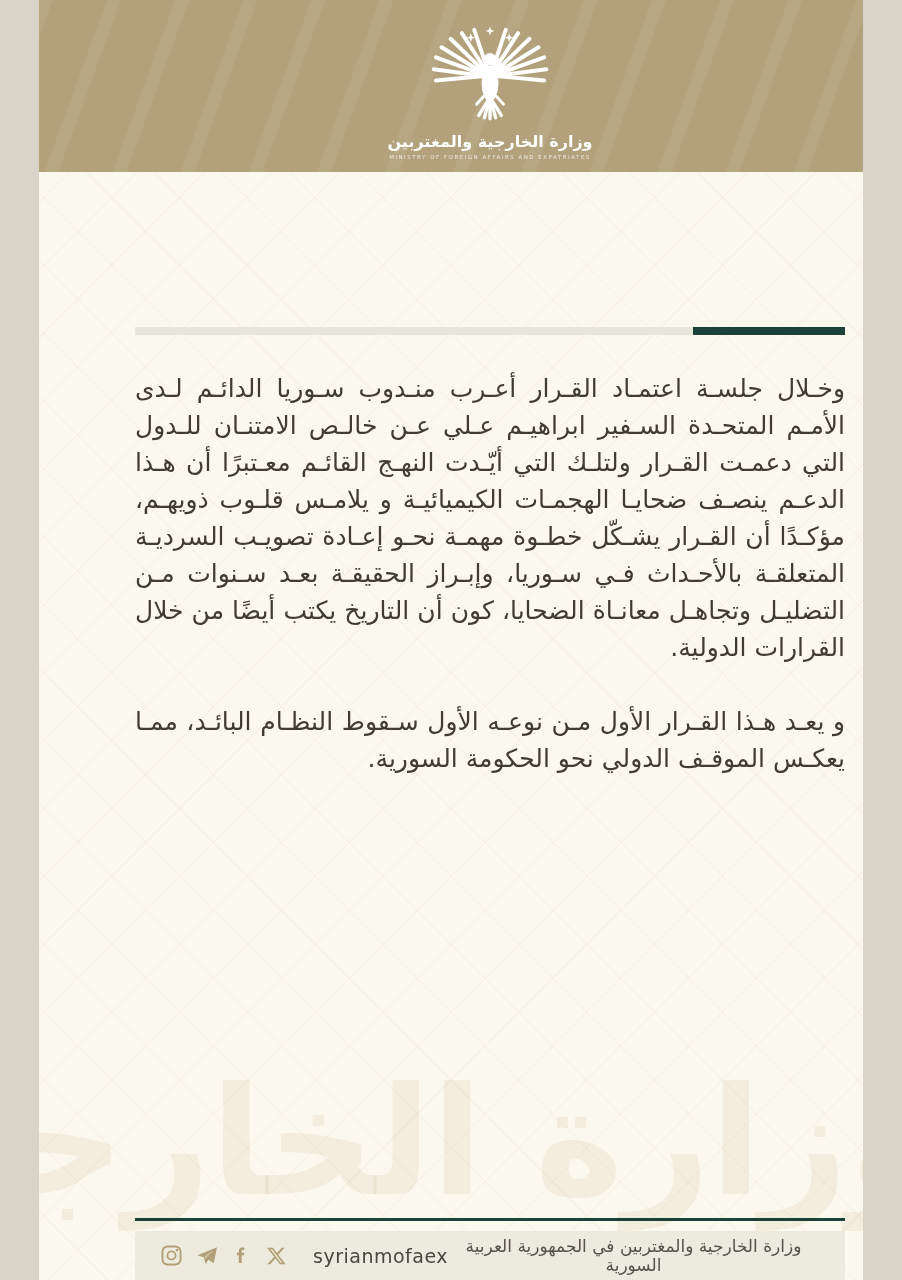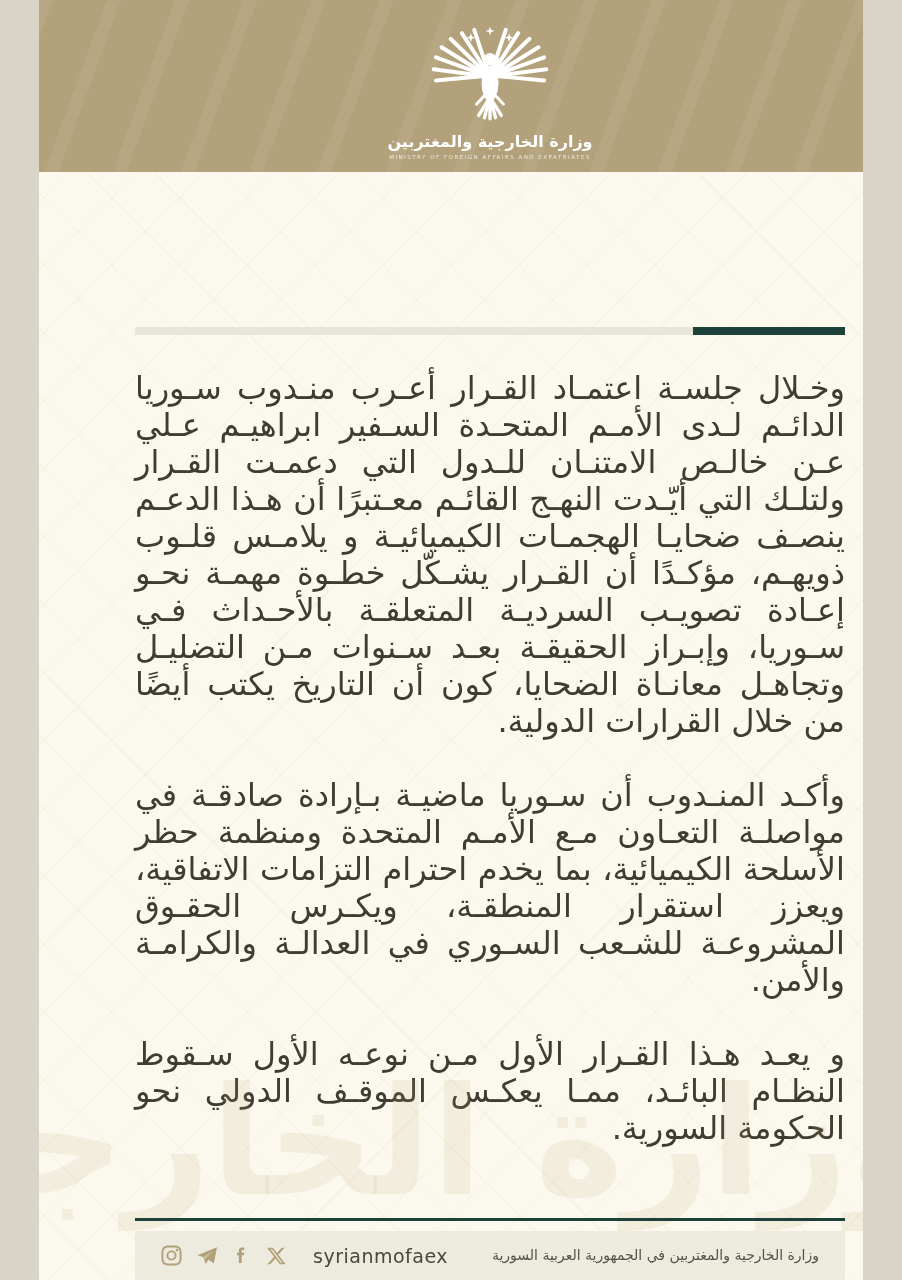--- a/index.html
+++ b/index.html
@@ -29,7 +29,7 @@
   .statement{
     position:absolute;top:370px;right:96px;left:96px;width:710px;
     direction:rtl;text-align:justify;
-    color:#403c32;font-size:32px;line-height:37px;font-weight:500;
+    color:#403c32;font-size:25px;line-height:37px;font-weight:500;
   }
   .statement p{margin:0 0 37px 0;}
   

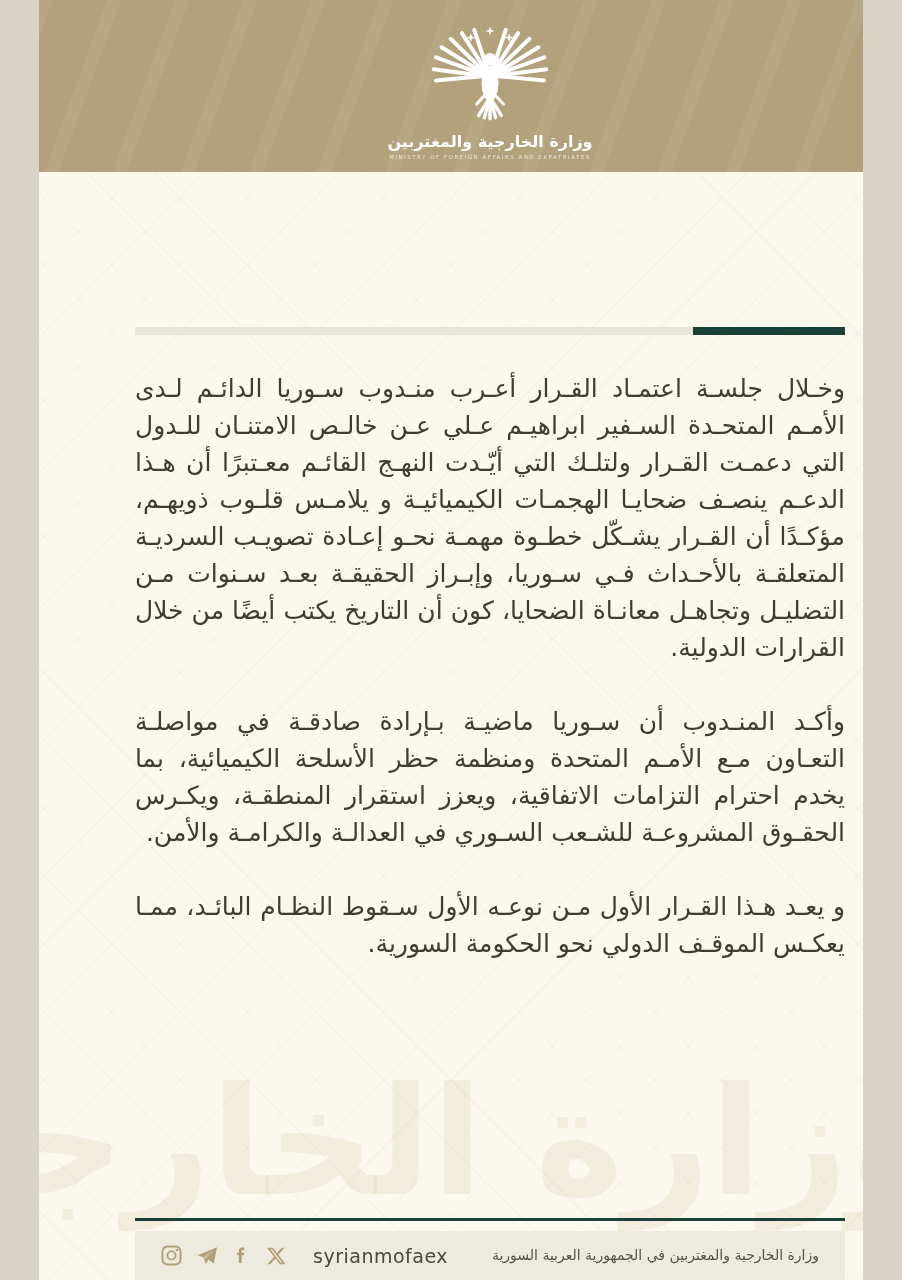--- a/index.html
+++ b/index.html
@@ -117,7 +117,6 @@
 
   <article class="statement">
     <p>وخـلال جلسـة اعتمـاد القـرار أعـرب منـدوب سـوريا الدائـم لـدى الأمـم المتحـدة السـفير ابراهيـم عـلي عـن خالـص الامتنـان للـدول التي دعمـت القـرار ولتلـك التي أيّـدت النهـج القائـم معـتبرًا أن هـذا الدعـم ينصـف ضحايـا الهجمـات الكيميائيـة و يلامـس قلـوب ذويهـم، مؤكـدًا أن القـرار يشـكّل خطـوة مهمـة نحـو إعـادة تصويـب السرديـة المتعلقـة بالأحـداث فـي سـوريا، وإبـراز الحقيقـة بعـد سـنوات مـن التضليـل وتجاهـل معانـاة الضحايا، كون أن التاريخ يكتب أيضًا من خلال القرارات الدولية.</p>
-    <p>وأكـد المنـدوب أن سـوريا ماضيـة بـإرادة صادقـة في مواصلـة التعـاون مـع الأمـم المتحدة ومنظمة حظر الأسلحة الكيميائية، بما يخدم احترام التزامات الاتفاقية، ويعزز استقرار المنطقـة، ويكـرس الحقـوق المشروعـة للشـعب السـوري في العدالـة والكرامـة والأمن.</p>
     <p>و يعـد هـذا القـرار الأول مـن نوعـه الأول سـقوط النظـام البائـد، ممـا يعكـس الموقـف الدولي نحو الحكومة السورية.</p>
   </article>
 

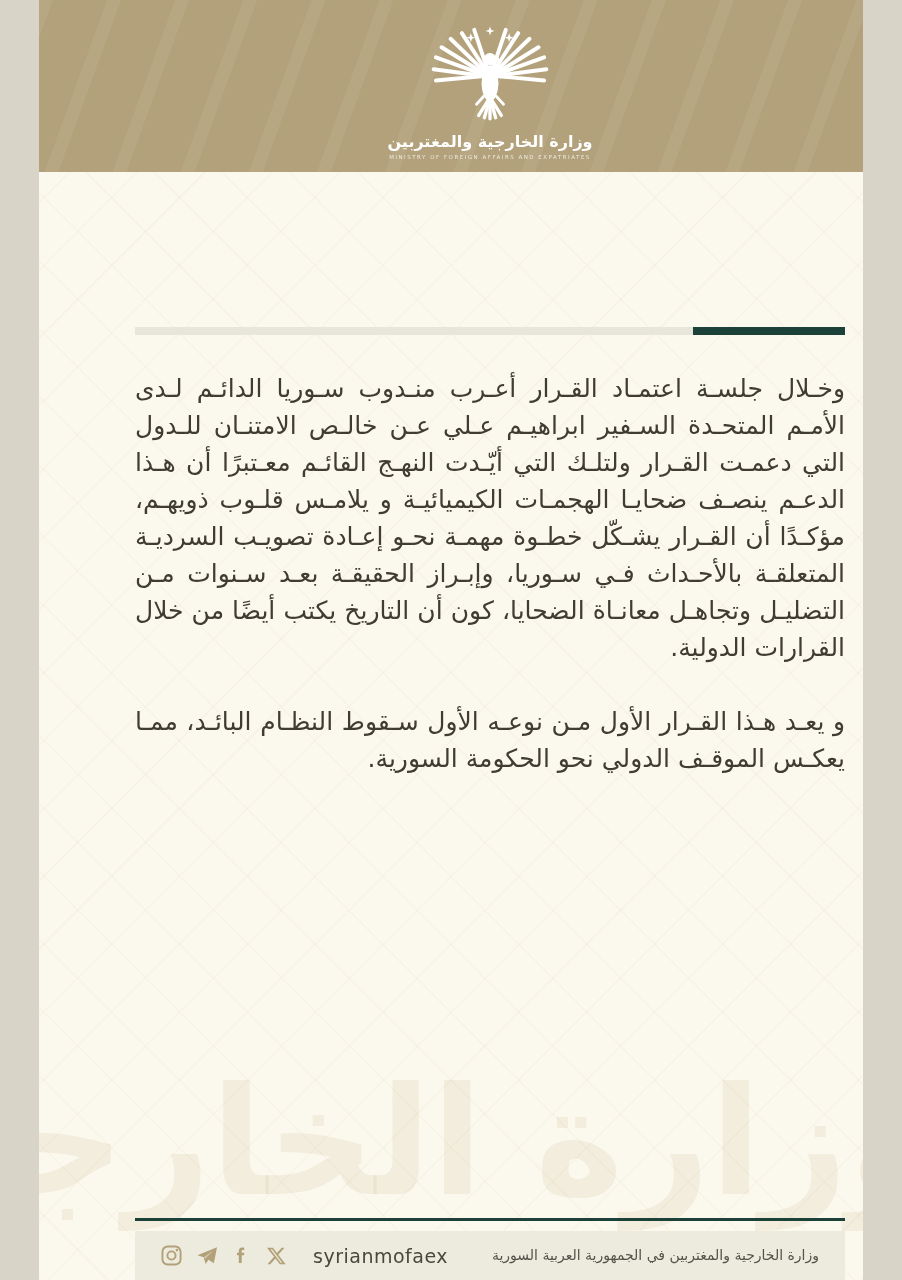--- a/index.html
+++ b/index.html
@@ -50,7 +50,7 @@
   .social{display:flex;align-items:center;gap:14px;}
   .social svg{display:block;cursor:pointer;}
   .social-handle{font-size:19px;color:#4a473d;letter-spacing:0.5px;margin-left:12px;}
-  .footer-info{direction:rtl;text-align:left;color:#55524a;font-size:14px;line-height:19px;}
+  .footer-info{direction:rtl;text-align:center;color:#55524a;font-size:17px;line-height:19px;}
 </style>
 </head>
 <body>

